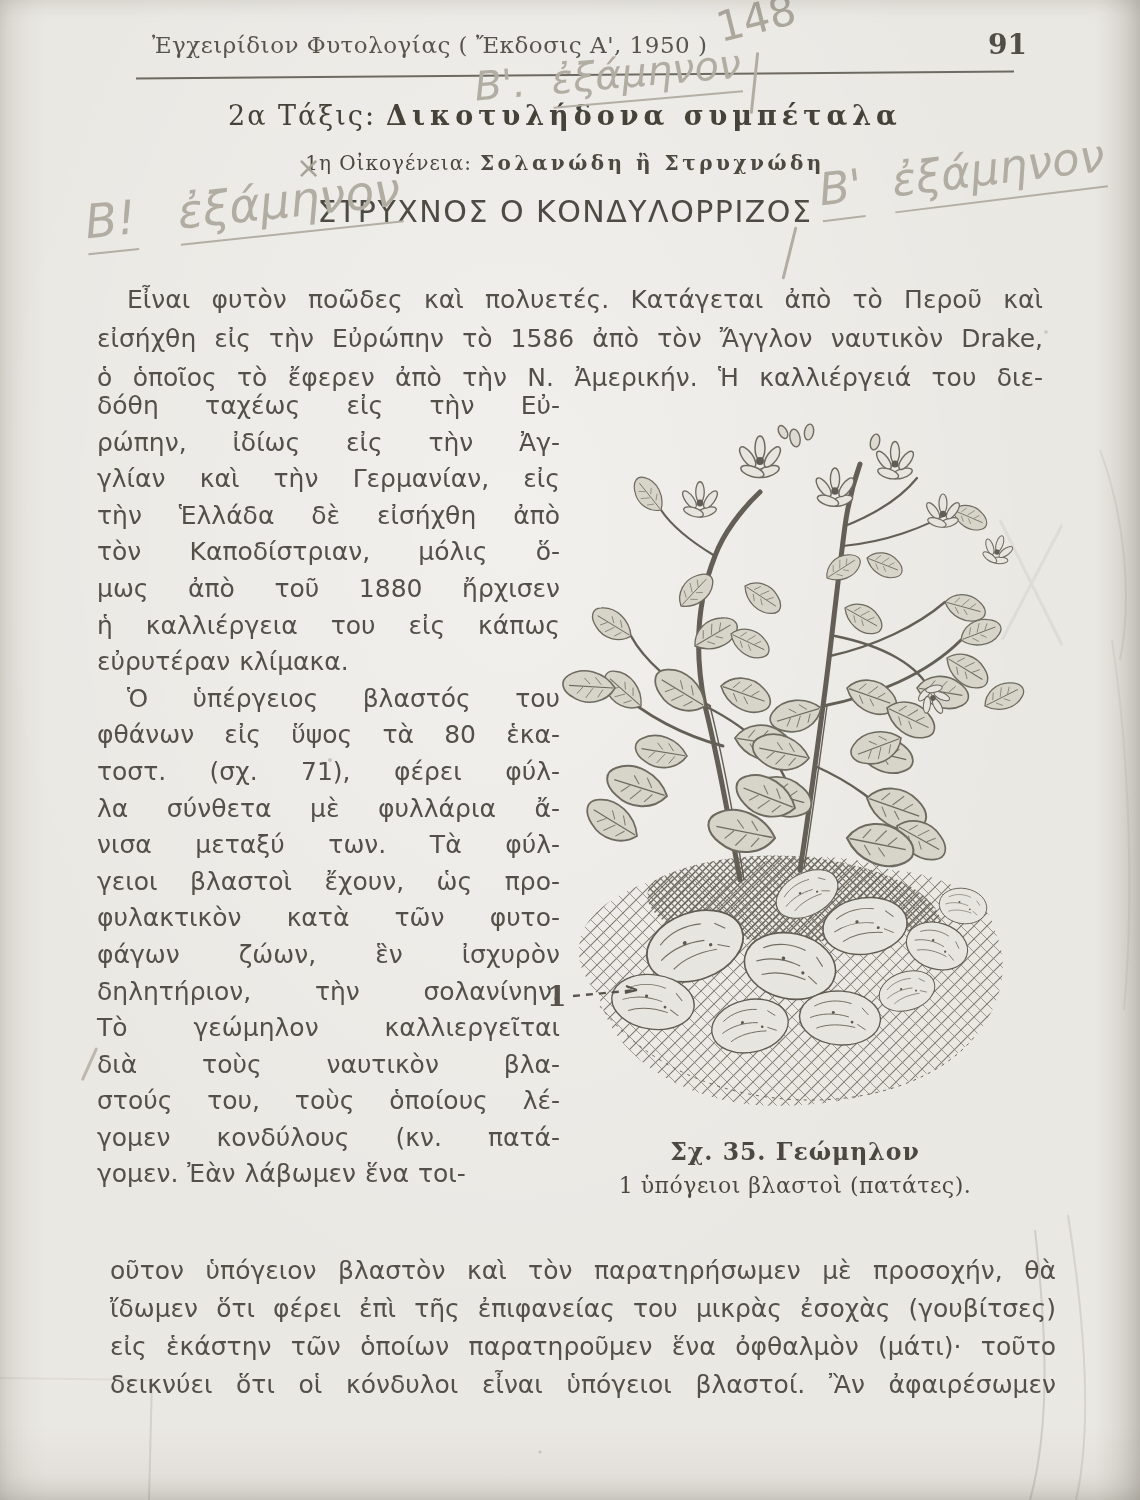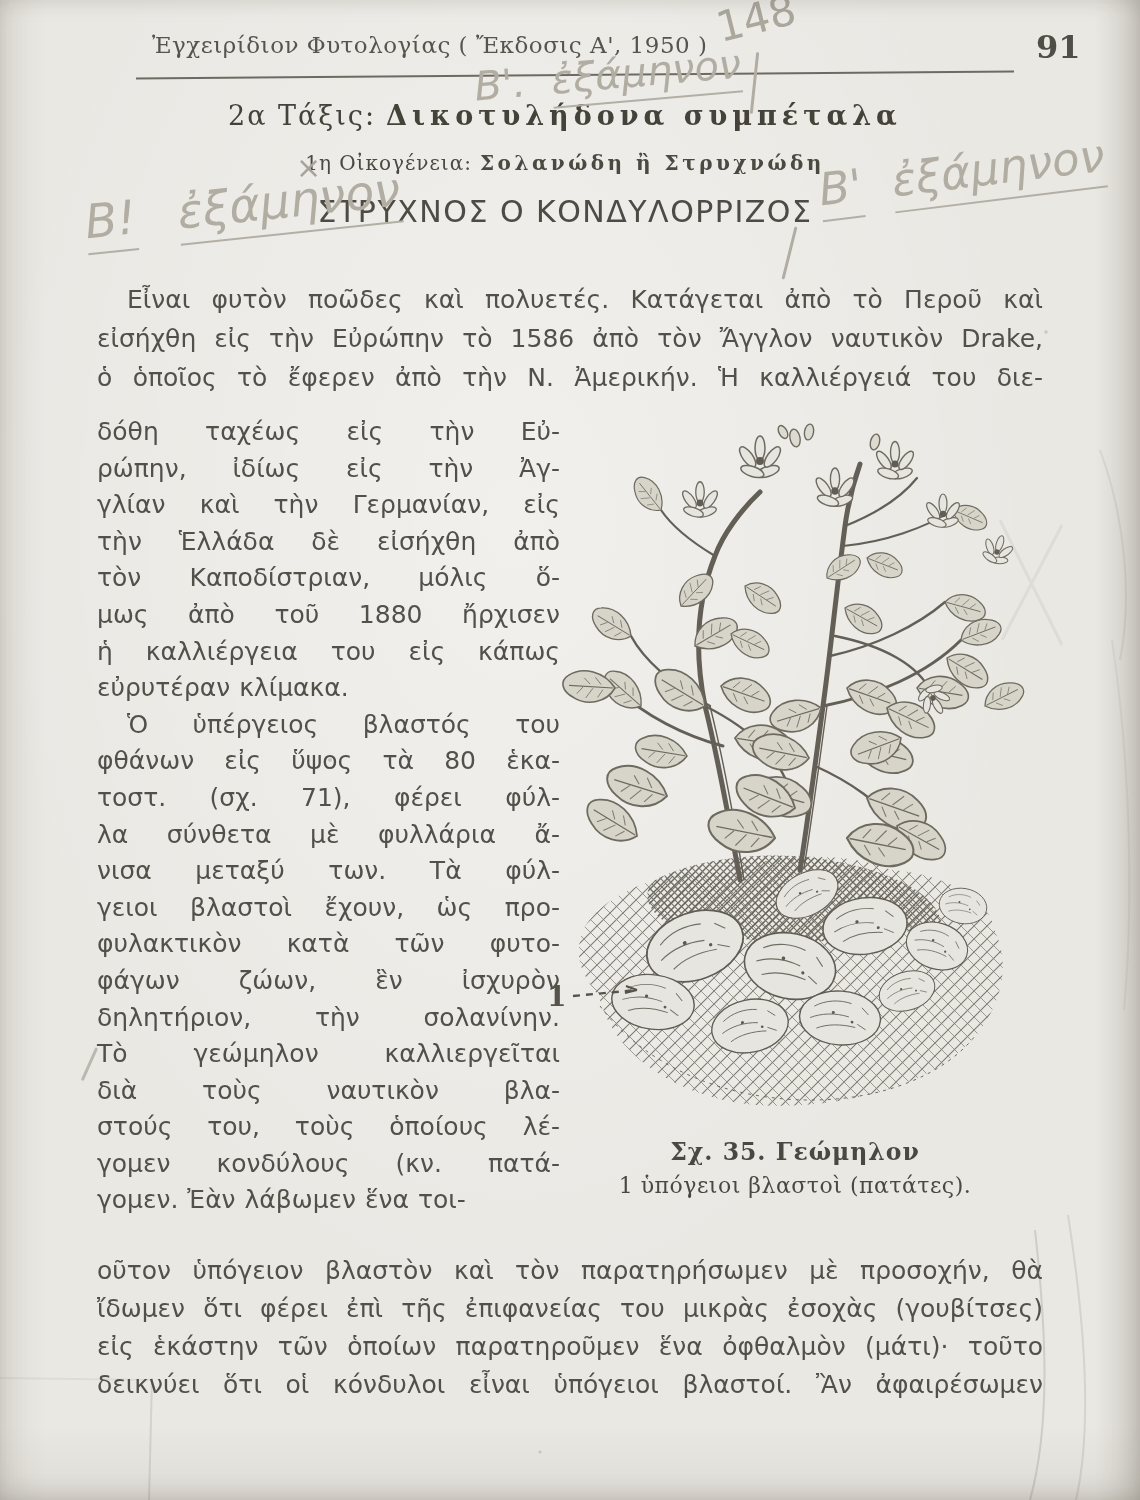--- a/index.html
+++ b/index.html
@@ -23,8 +23,8 @@
   
   .hdr-title{position:absolute;left:152px;top:32px;
     font-family:"DejaVu Serif",serif;font-size:23px;letter-spacing:0.5px;color:#57544d;}
-  .hdr-page{position:absolute;left:1036px;top:28px;
-    font-family:"DejaVu Serif",serif;font-size:32px;font-weight:bold;color:#514e47;}
+  .hdr-page{position:absolute;left:988px;top:28px;
+    font-family:"DejaVu Serif",serif;font-size:28px;font-weight:bold;color:#514e47;}
   .hdr-rule{position:absolute;left:136px;top:74px;width:878px;height:2px;
     background:#6d6a62;transform:rotate(-0.45deg);}
   

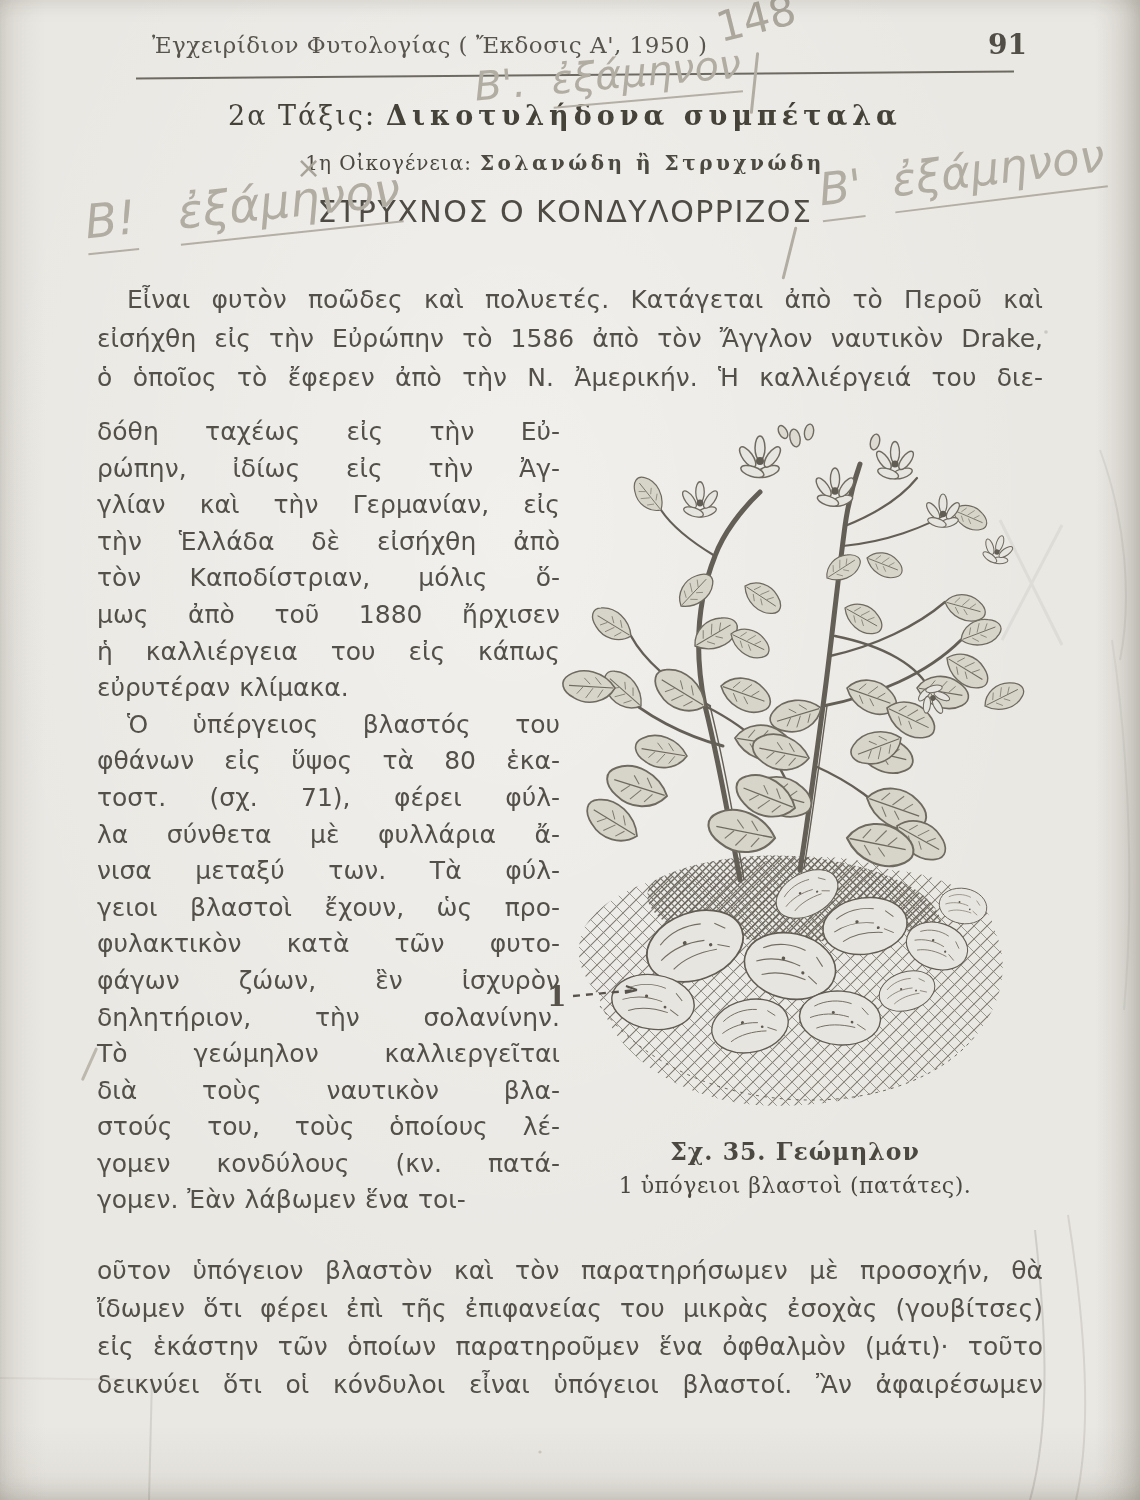--- a/index.html
+++ b/index.html
@@ -43,7 +43,7 @@
   .tline.indent{text-indent:30px;}
   .intro{position:absolute;left:97px;top:280px;width:946px;
     font-size:25px;line-height:39px;color:#53504a;word-spacing:2px;}
-  .colblock{position:absolute;left:97px;top:414px;width:463px;
+  .colblock{position:absolute;left:97px;top:388px;width:463px;
     font-size:25px;line-height:36.6px;color:#53504a;word-spacing:1px;}
   .bottomblock{position:absolute;left:97px;top:1252px;width:946px;
     font-size:25px;line-height:38px;color:#53504a;word-spacing:2px;}

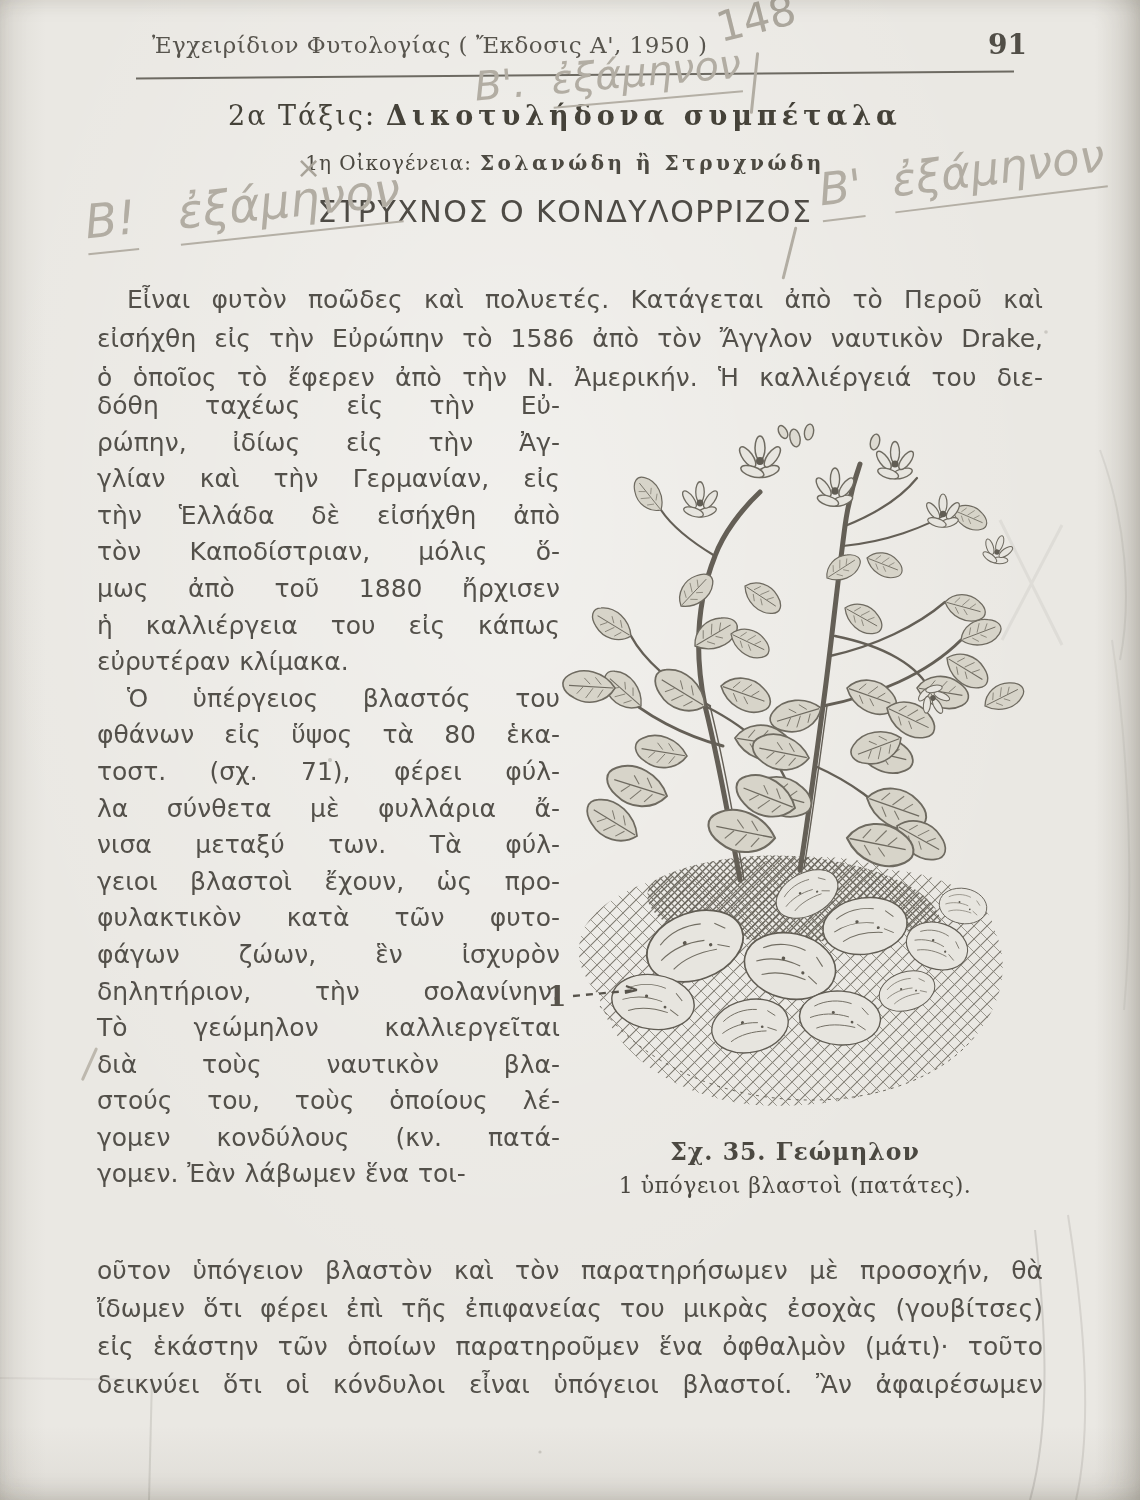--- a/index.html
+++ b/index.html
@@ -45,7 +45,7 @@
     font-size:25px;line-height:39px;color:#53504a;word-spacing:2px;}
   .colblock{position:absolute;left:97px;top:388px;width:463px;
     font-size:25px;line-height:36.6px;color:#53504a;word-spacing:1px;}
-  .bottomblock{position:absolute;left:97px;top:1252px;width:946px;
+  .bottomblock{position:absolute;left:110px;top:1252px;width:946px;
     font-size:25px;line-height:38px;color:#53504a;word-spacing:2px;}
   
   .figwrap{position:absolute;left:545px;top:406px;width:500px;height:715px;}

